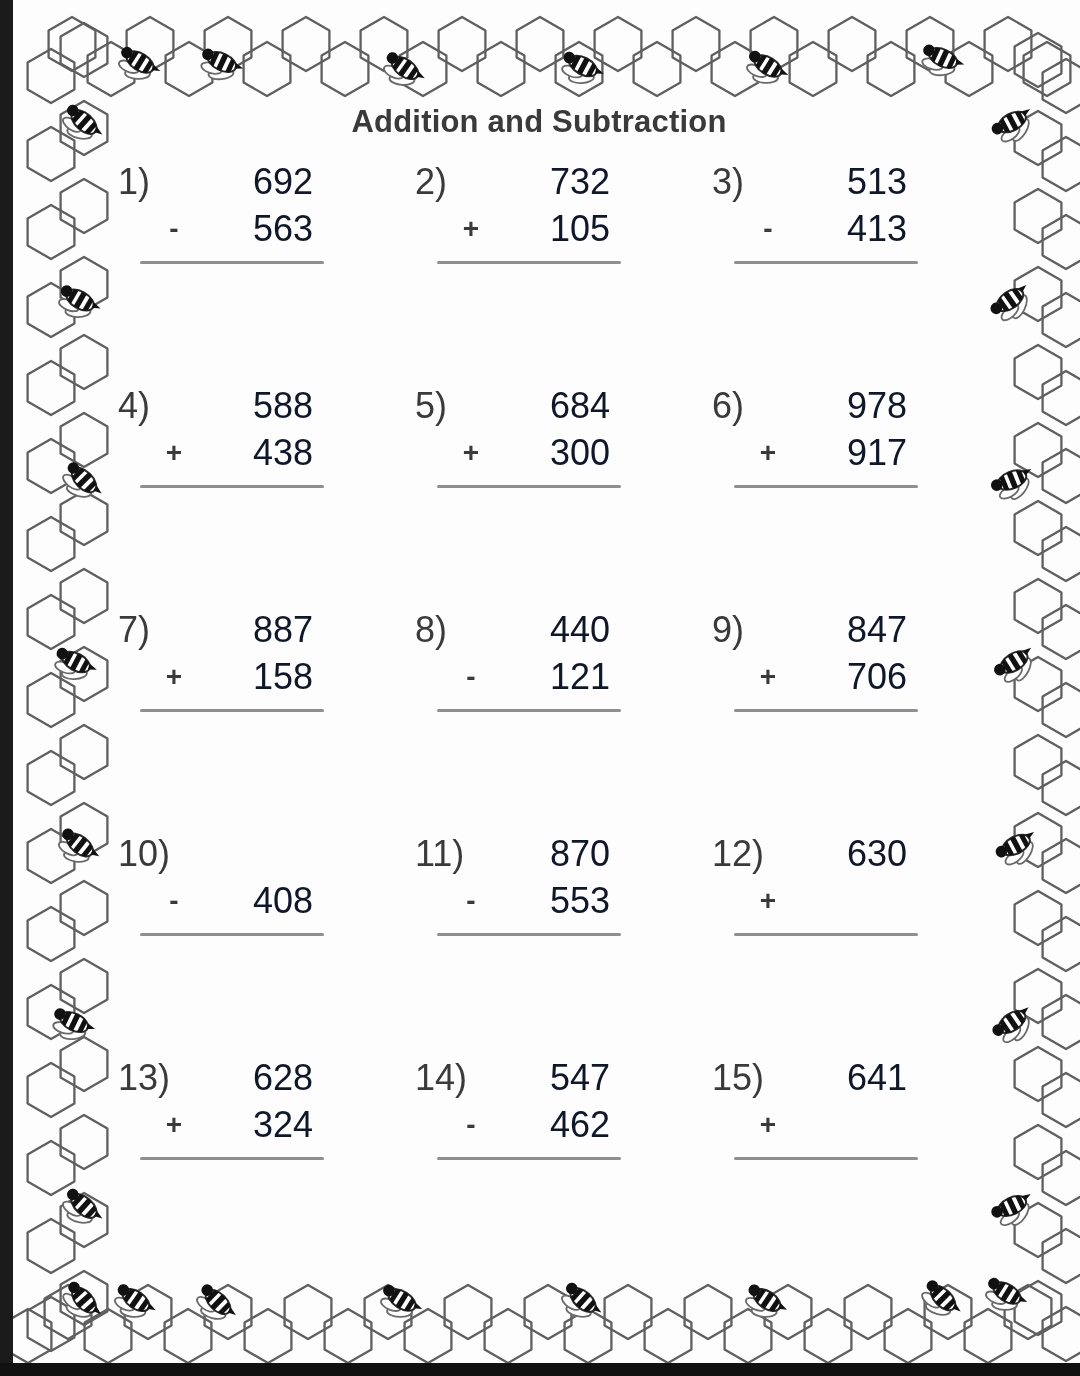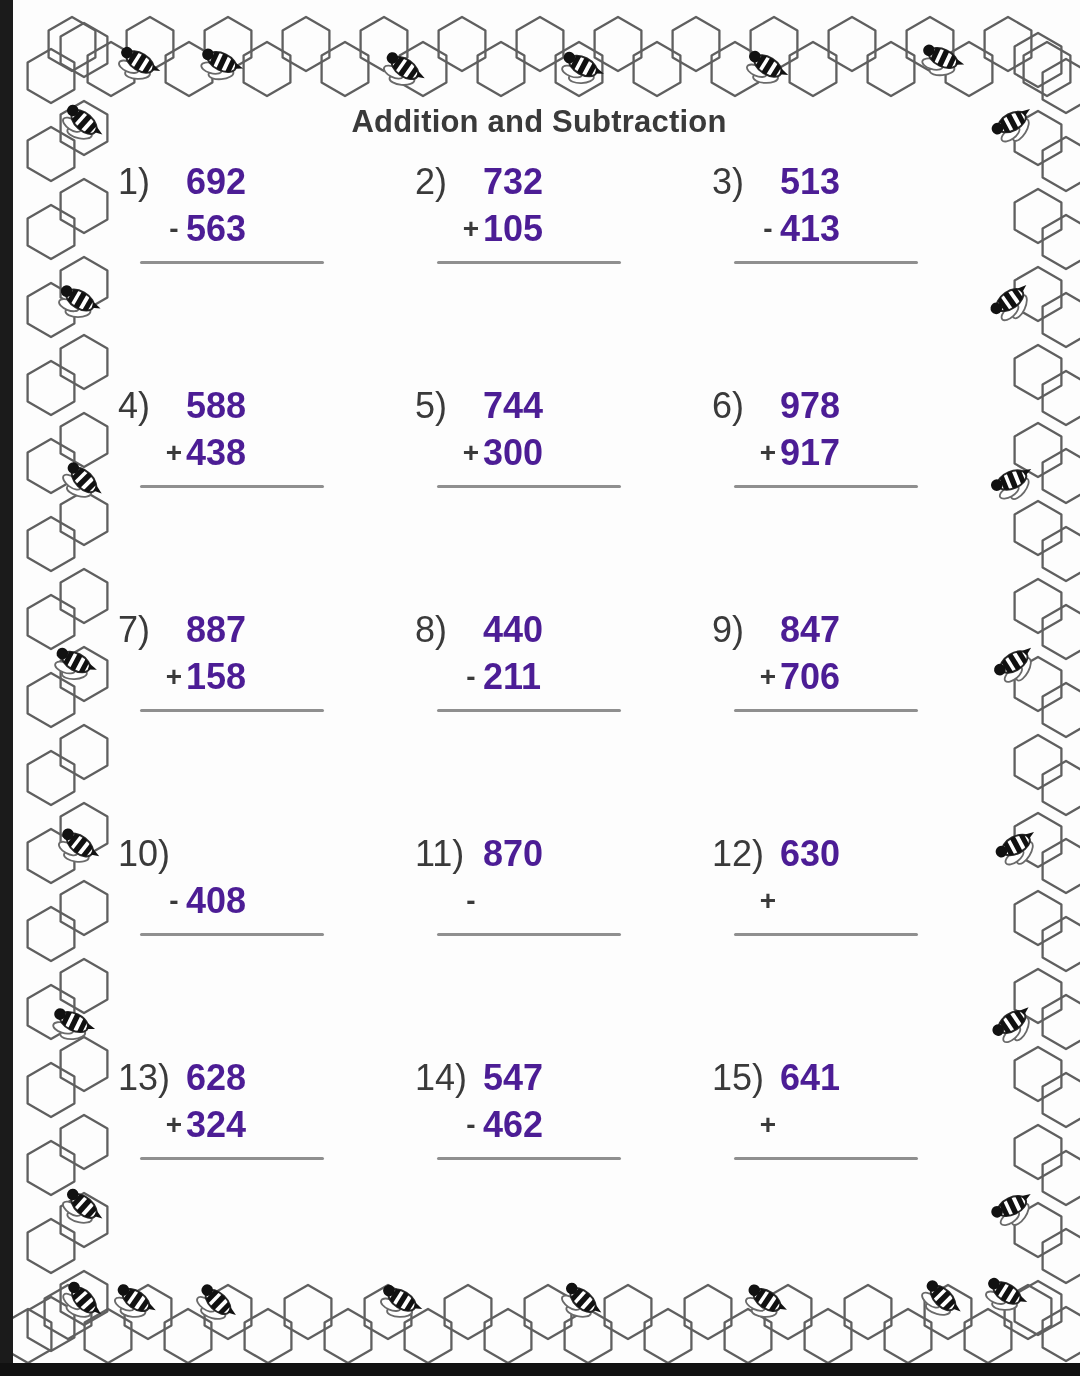--- a/index.html
+++ b/index.html
@@ -31,7 +31,7 @@
   .plabel{width:44px;flex:0 0 44px;text-align:left;color:#3a3a3a;}
   .op{width:24px;flex:0 0 24px;text-align:center;font-size:28px;font-weight:600;color:#3a3a3a;}
   .prow.top .operand{margin-left:24px;}
-  .operand{flex:1;padding-right:17px;color:#4c1d95;font-weight:700;}
+  .operand{flex:1;text-align:right;padding-right:17px;color:#0f172a;font-weight:400;}
   .answer-line{
     margin-left:22px;margin-top:9px;
     width:184px;height:3px;background:#8f8f8f;border-radius:2px;

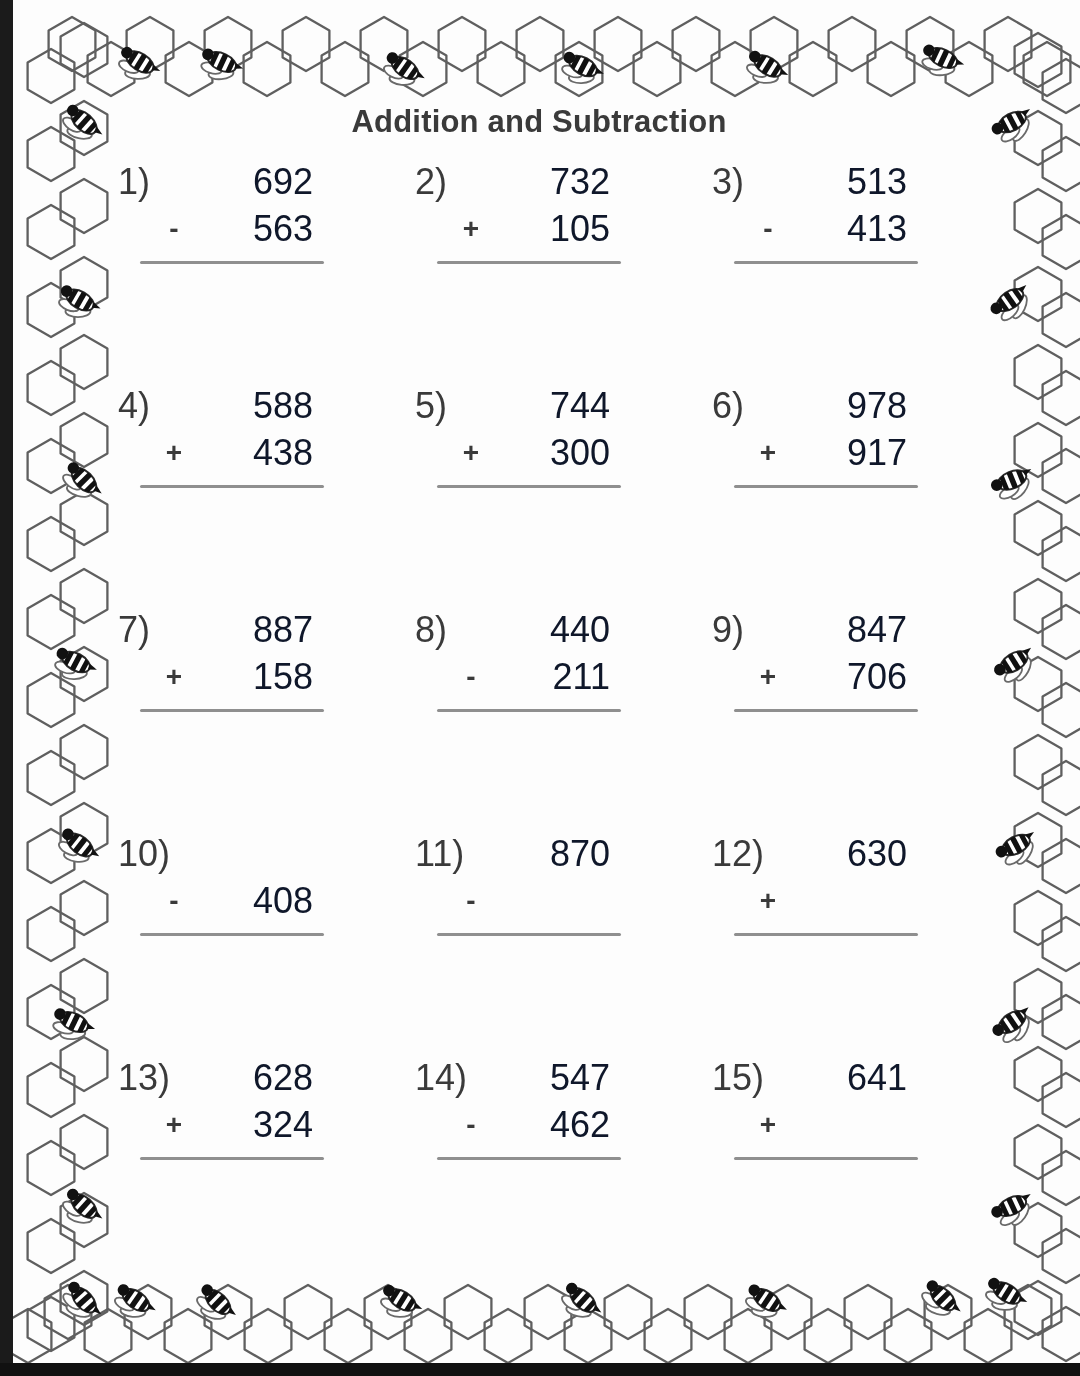--- a/index.html
+++ b/index.html
@@ -281,7 +281,7 @@
   <div class="problem">
     <div class="prow top">
       <span class="plabel">5)</span>
-      <span class="operand">744</span>
+      <span class="operand">684</span>
     </div>
     <div class="prow bot">
       <span class="plabel"></span>

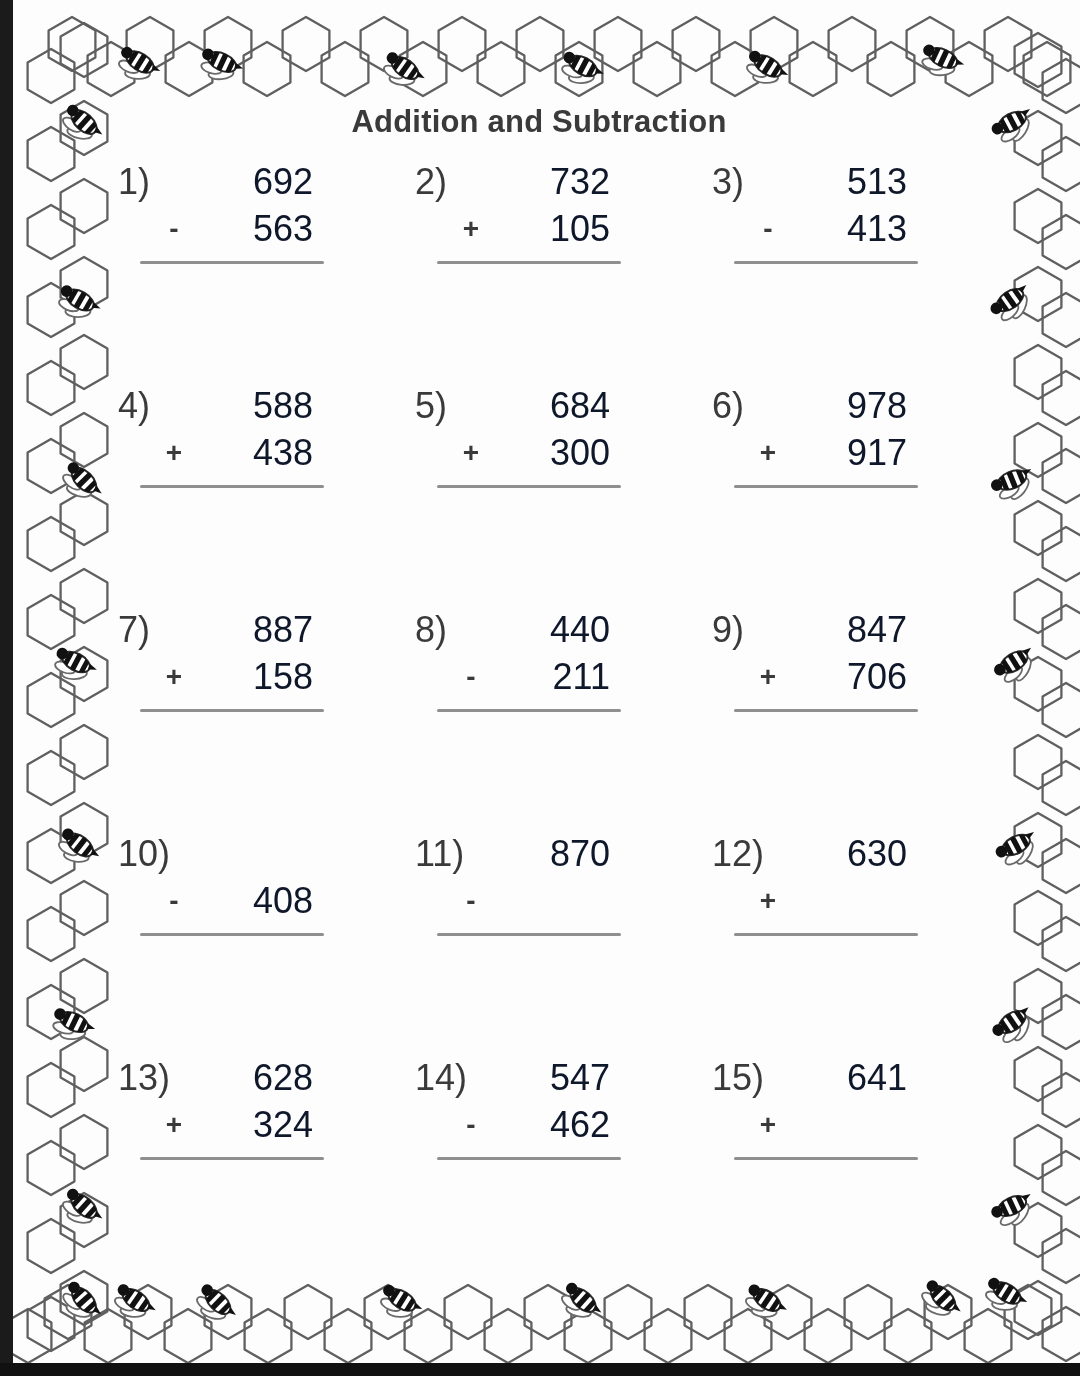--- a/index.html
+++ b/index.html
@@ -325,7 +325,7 @@
     <div class="prow bot">
       <span class="plabel"></span>
       <span class="op">-</span>
-      <span class="operand">211</span>
+      <span class="operand">121</span>
     </div>
     <div class="answer-line"></div>
   </div>

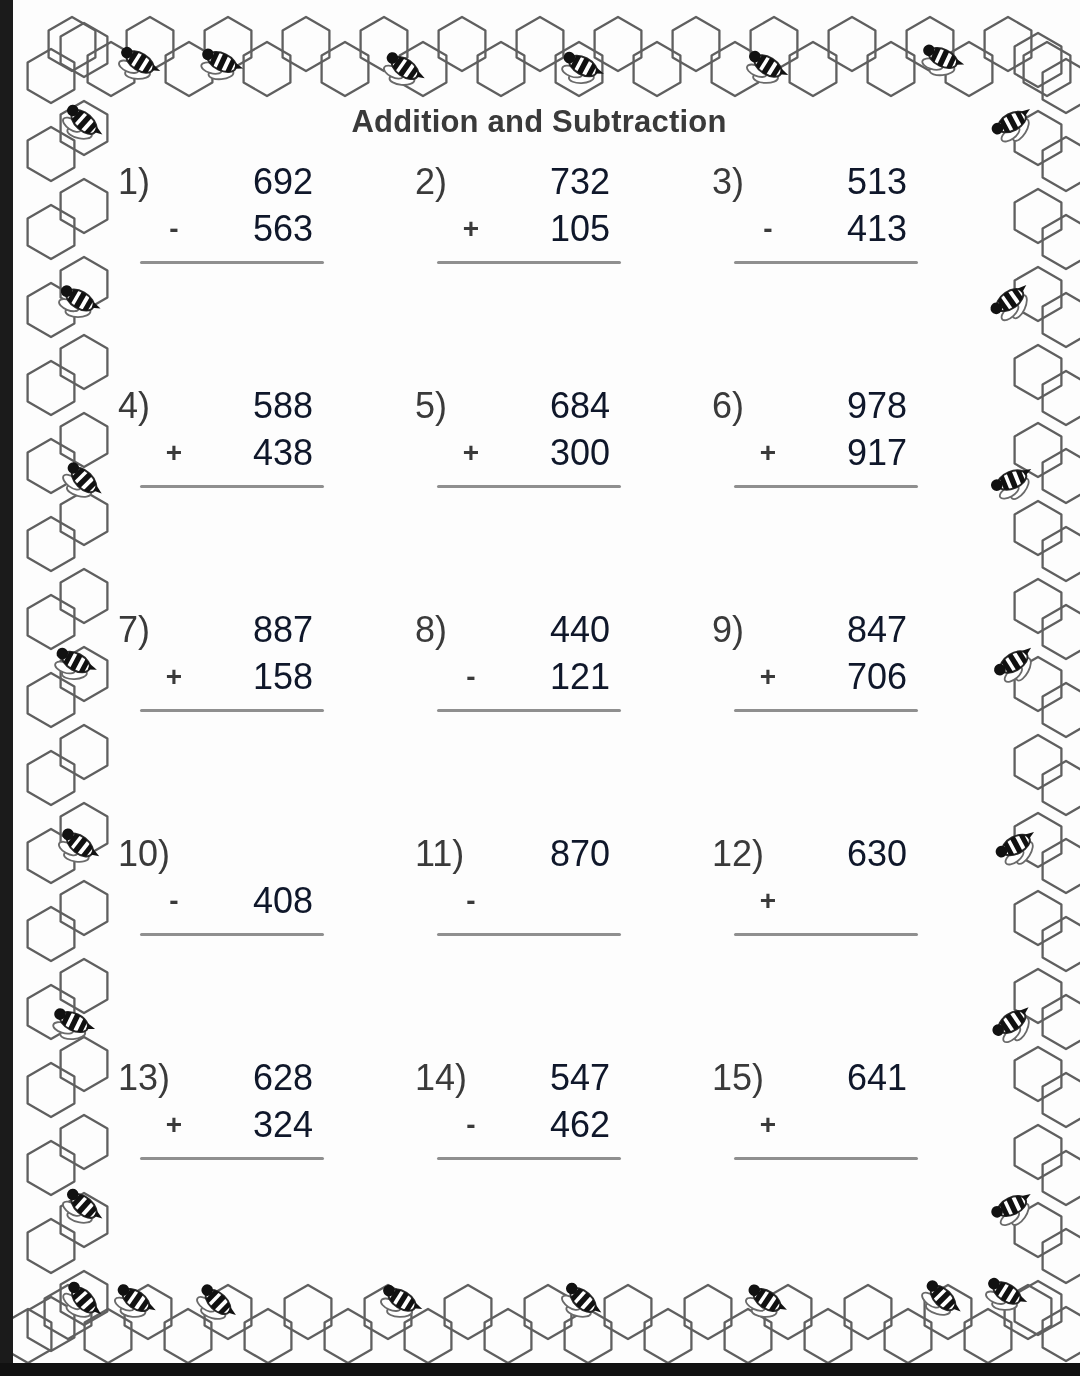--- a/index.html
+++ b/index.html
@@ -363,6 +363,7 @@
     <div class="prow bot">
       <span class="plabel"></span>
       <span class="op">-</span>
+      <span class="operand">553</span>
     </div>
     <div class="answer-line"></div>
   </div>

